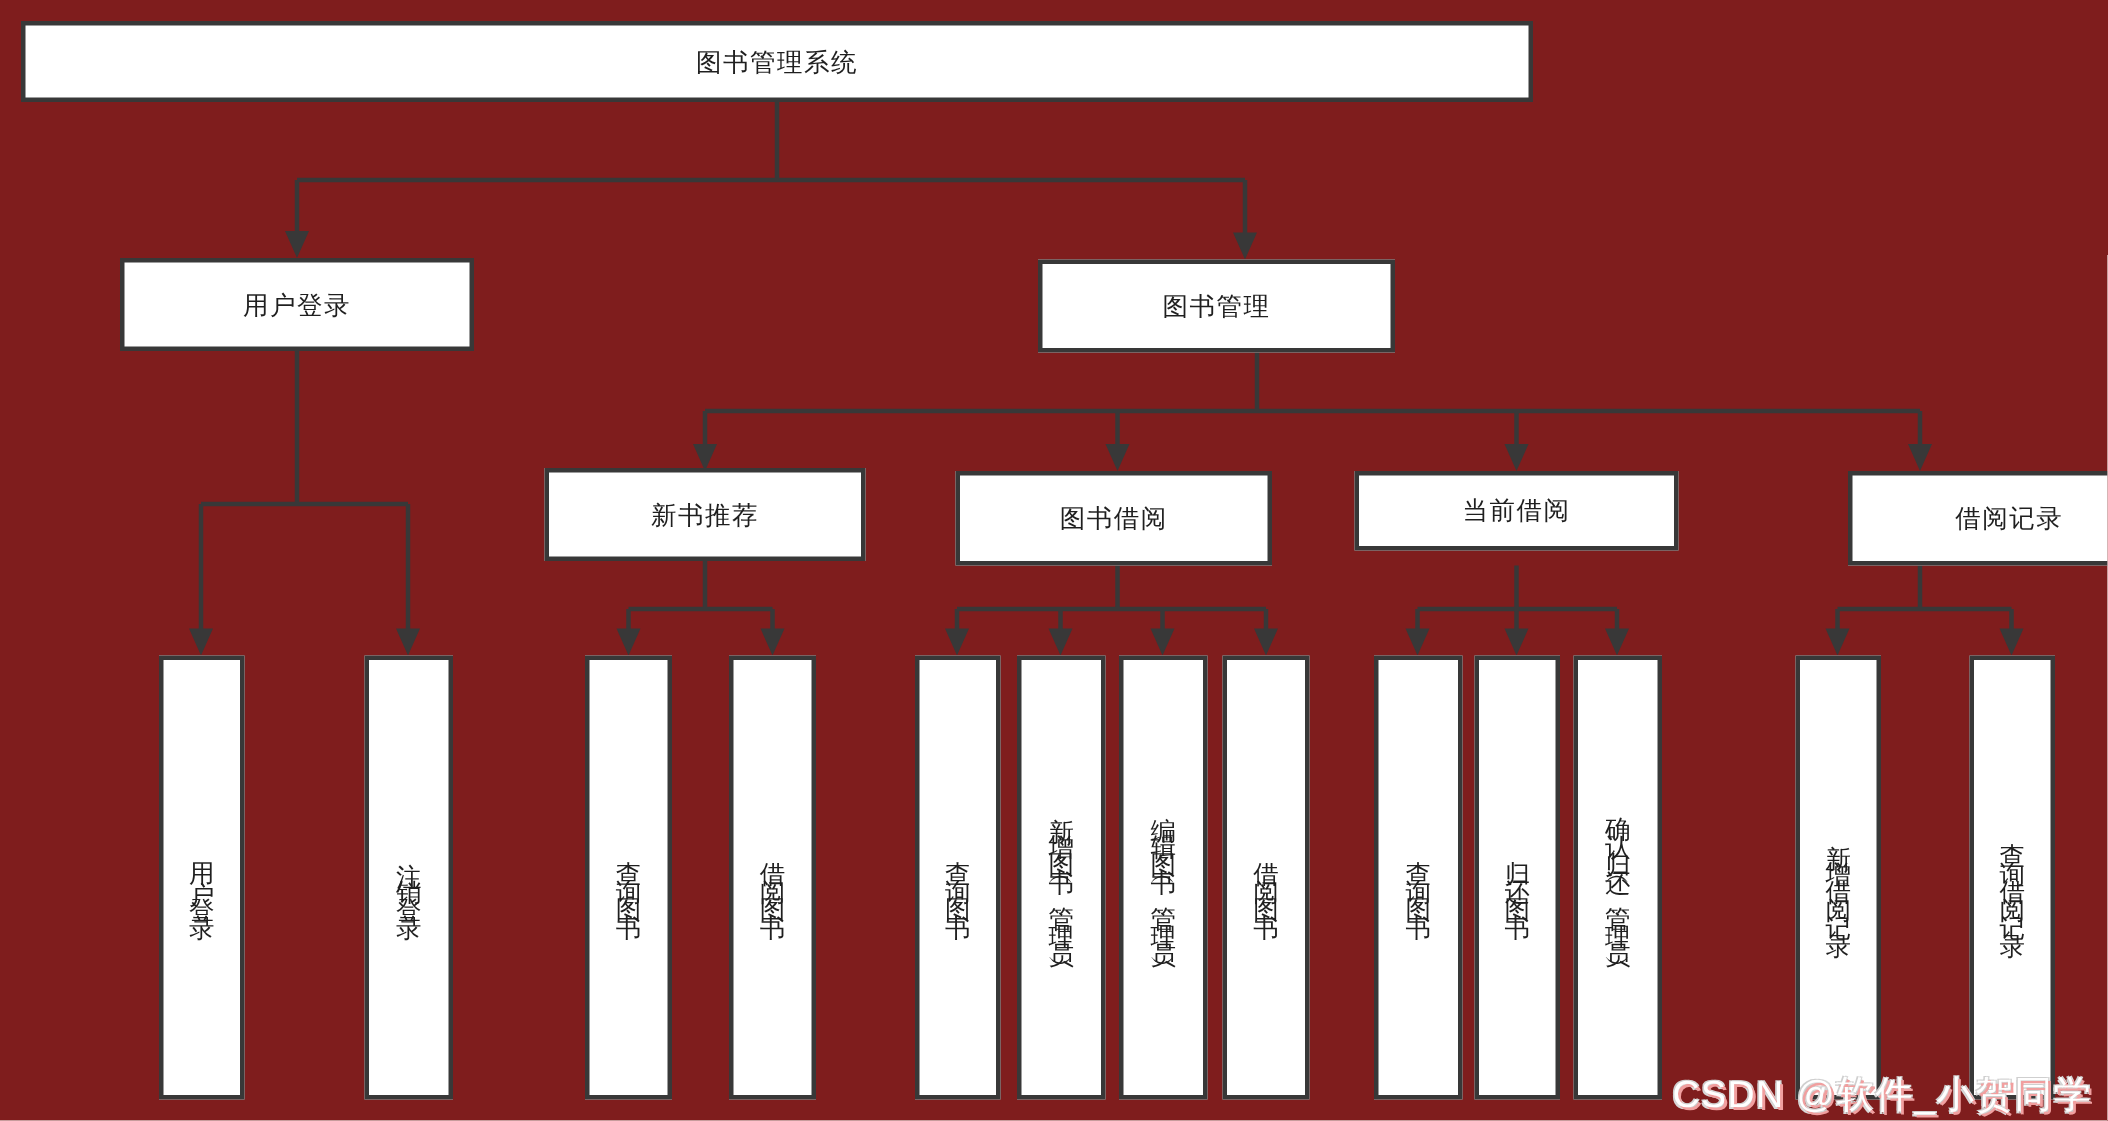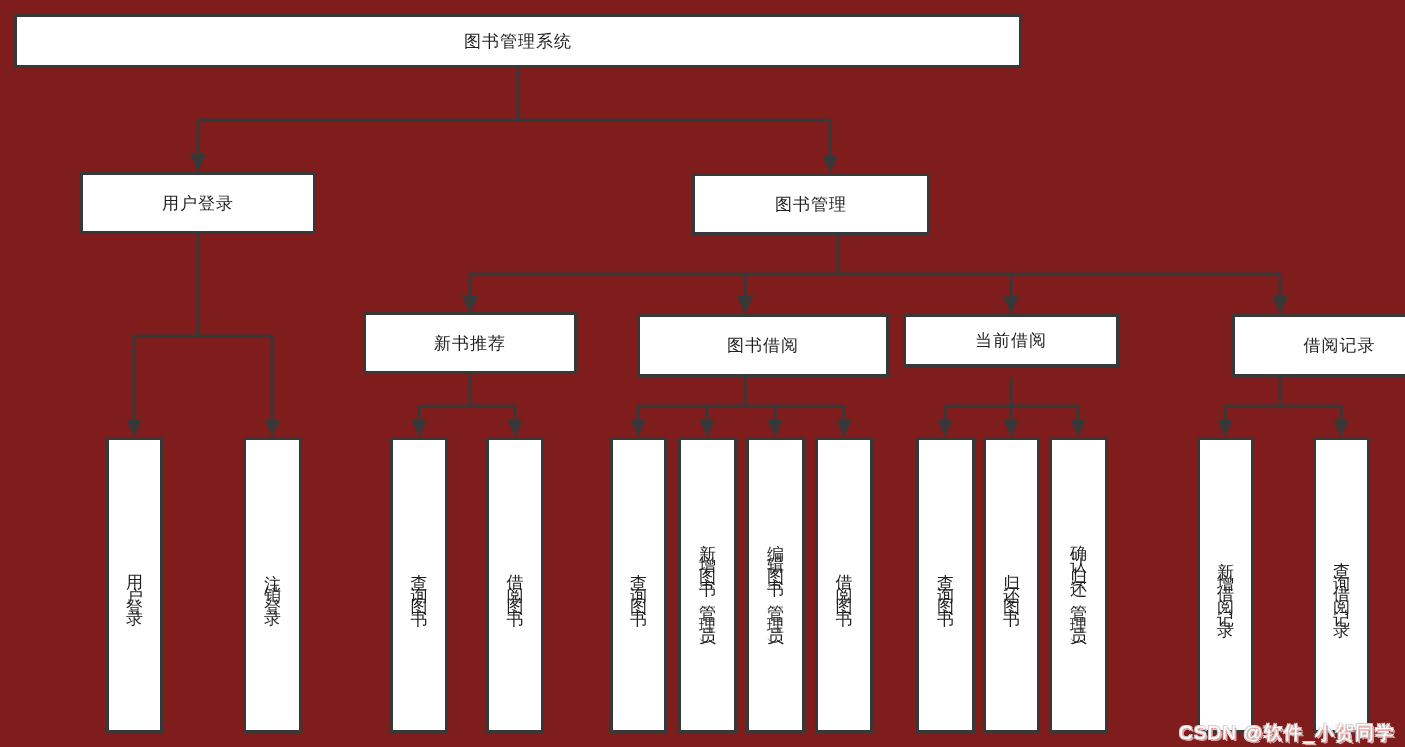--- a/index.html
+++ b/index.html
@@ -108,7 +108,7 @@
   <div class="node h" style="left:363px;top:312px;width:214px;height:62px">
     <span>新书推荐</span>
   </div>
-  <div class="node h" style="left:637px;top:314px;width:252px;height:63px">
+  <div class="node h" style="left:637px;top:314px;width:211px;height:63px">
     <span>图书借阅</span>
   </div>
   <div class="node h" style="left:903px;top:314px;width:216px;height:53px">

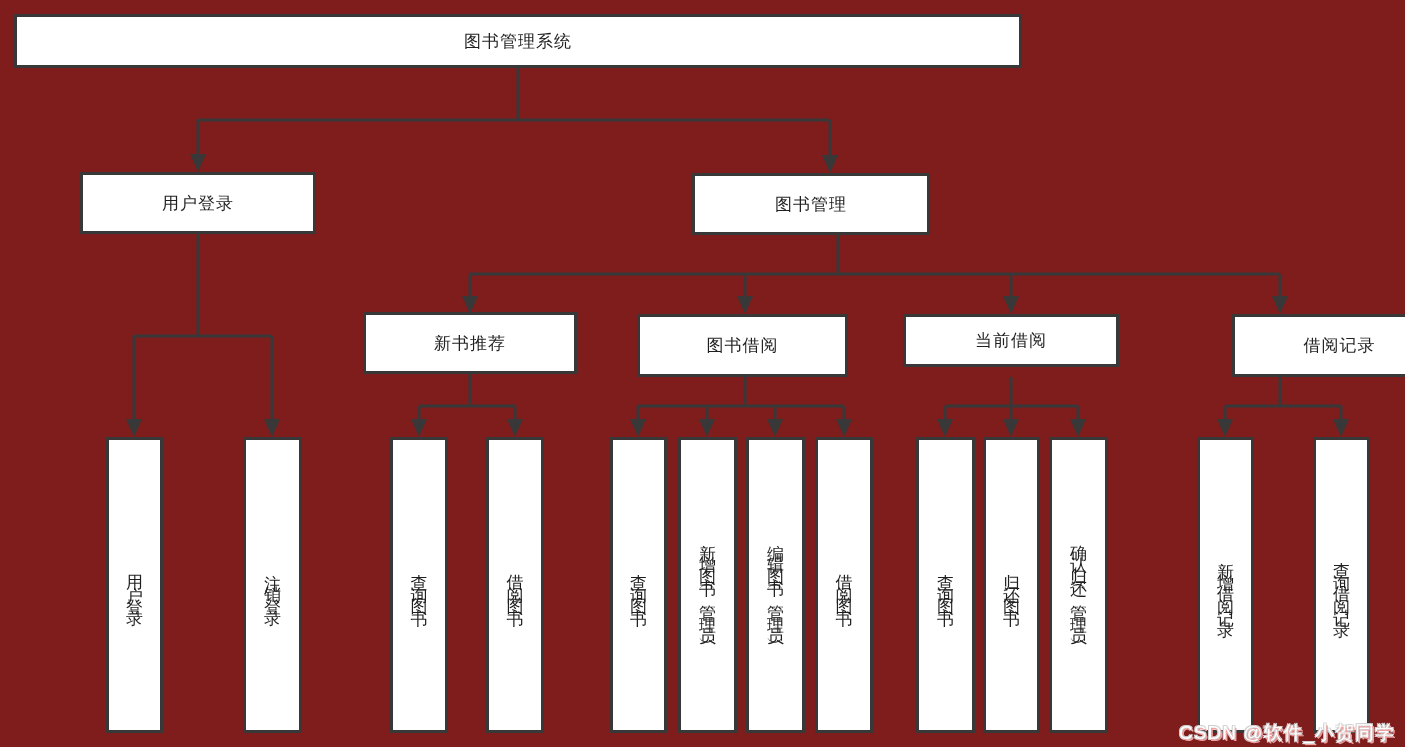--- a/index.html
+++ b/index.html
@@ -37,7 +37,7 @@
     position:absolute;
     right:10px;
     bottom:1px;
-    font-size:19px;
+    font-size:25px;
     letter-spacing:1px;
     color:#ffffff;
     text-shadow:

